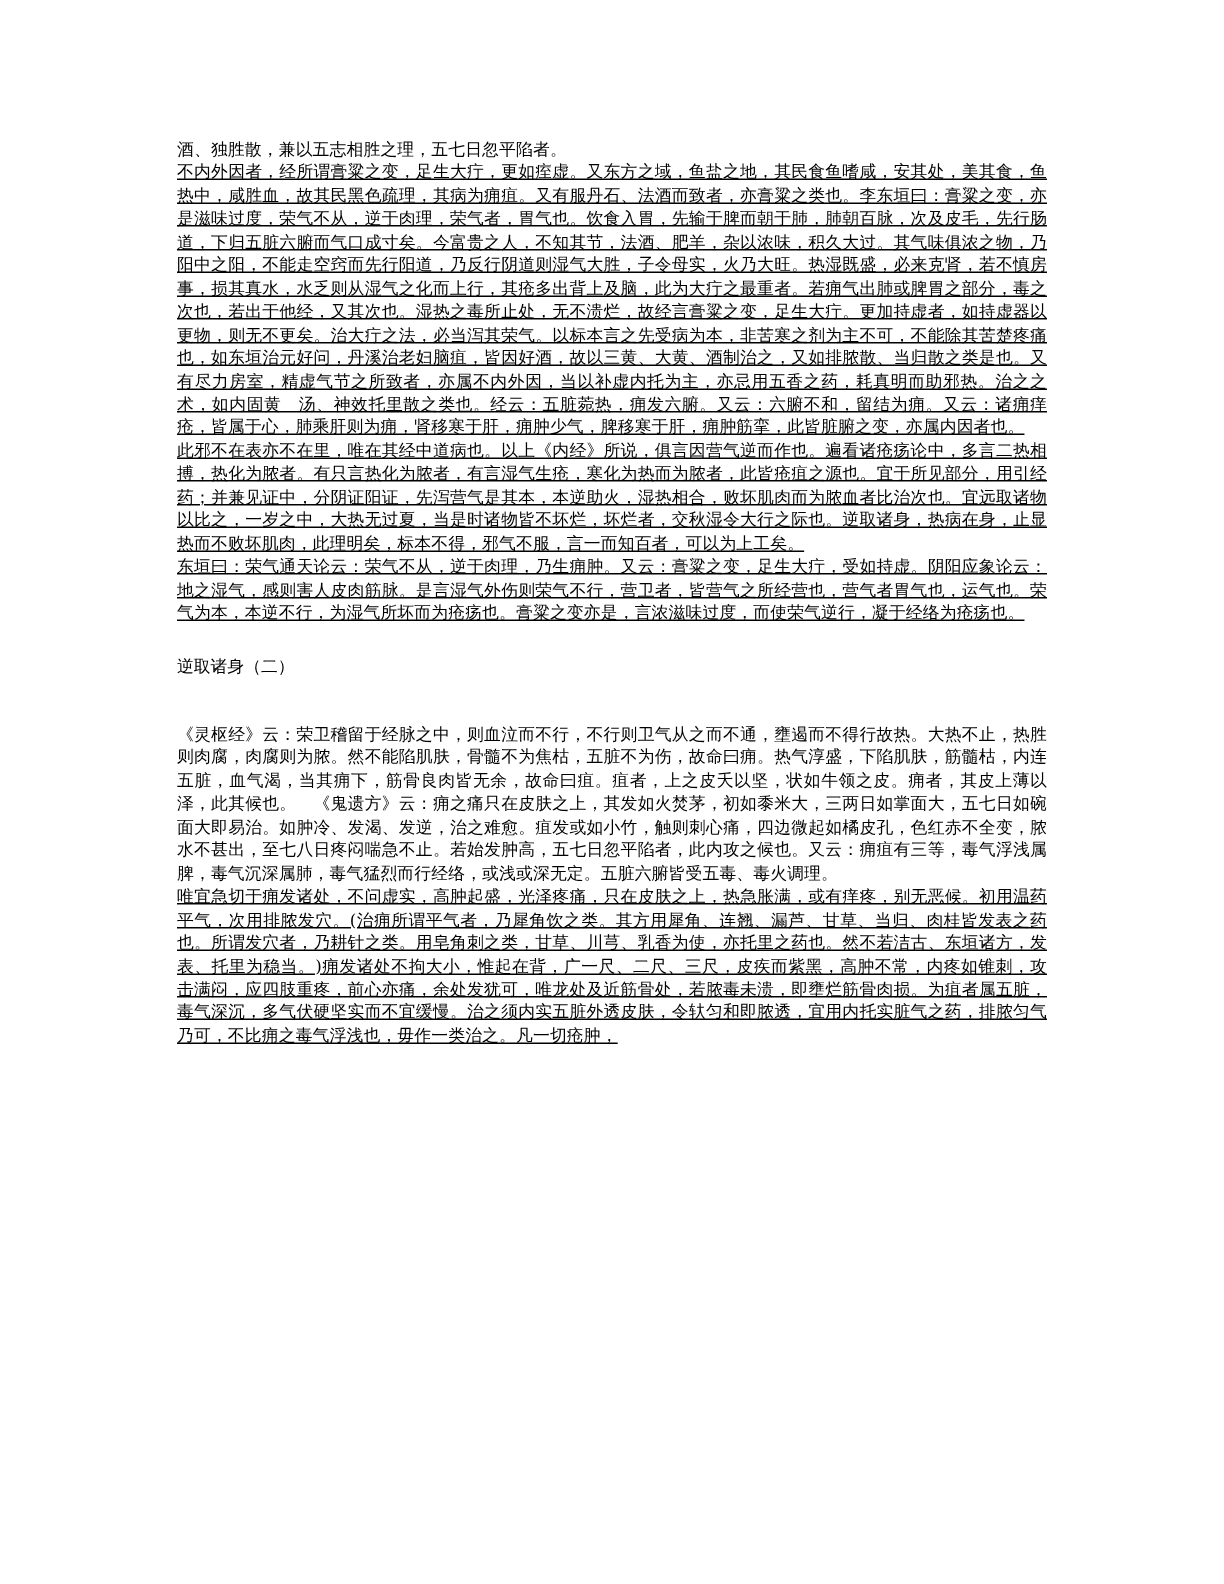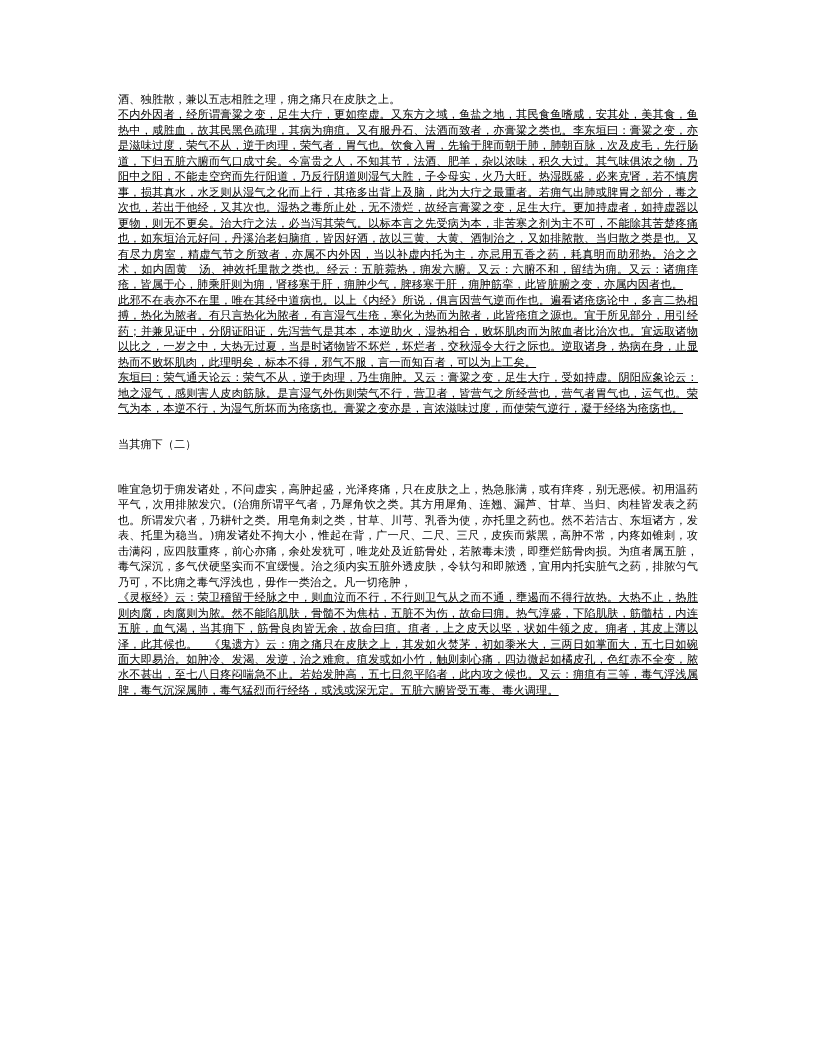--- a/index.html
+++ b/index.html
@@ -51,7 +51,7 @@
 <div class="page">
   <div class="doc">
 
-    <p class="para">酒、独胜散，兼以五志相胜之理，痈之痛只在皮肤之上。</p>
+    <p class="para">酒、独胜散，兼以五志相胜之理，五七日忽平陷者。</p>
     <p class="para">不内外因者，经所谓膏粱之变，足生大疔，更如痓虚。又东方之域，鱼盐之地，其民食鱼嗜咸，安其处，美其食，鱼热中，咸胜血，故其民黑色疏理，其病为痈疽。又有服丹石、法酒而致者，亦膏粱之类也。李东垣曰：膏粱之变，亦是滋味过度，荣气不从，逆于肉理，荣气者，胃气也。饮食入胃，先输于脾而朝于肺，肺朝百脉，次及皮毛，先行肠道，下归五脏六腑而气口成寸矣。今富贵之人，不知其节，法酒、肥羊，杂以浓味，积久大过。其气味俱浓之物，乃阳中之阳，不能走空窍而先行阳道，乃反行阴道则湿气大胜，子令母实，火乃大旺。热湿既盛，必来克肾，若不慎房事，损其真水，水乏则从湿气之化而上行，其疮多出背上及脑，此为大疔之最重者。若痈气出肺或脾胃之部分，毒之次也，若出于他经，又其次也。湿热之毒所止处，无不溃烂，故经言膏粱之变，足生大疔。更加持虚者，如持虚器以更物，则无不更矣。治大疔之法，必当泻其荣气。以标本言之先受病为本，非苦寒之剂为主不可，不能除其苦楚疼痛也，如东垣治元好问，丹溪治老妇脑疽，皆因好酒，故以三黄、大黄、酒制治之，又如排脓散、当归散之类是也。又有尽力房室，精虚气节之所致者，亦属不内外因，当以补虚内托为主，亦忌用五香之药，耗真明而助邪热。治之之术，如内固黄　汤、神效托里散之类也。经云：五脏菀热，痈发六腑。又云：六腑不和，留结为痈。又云：诸痈痒疮，皆属于心，肺乘肝则为痈，肾移寒于肝，痈肿少气，脾移寒于肝，痈肿筋挛，此皆脏腑之变，亦属内因者也。</p>
     <p class="para">此邪不在表亦不在里，唯在其经中道病也。以上《内经》所说，俱言因营气逆而作也。遍看诸疮疡论中，多言二热相搏，热化为脓者。有只言热化为脓者，有言湿气生疮，寒化为热而为脓者，此皆疮疽之源也。宜于所见部分，用引经药；并兼见证中，分阴证阳证，先泻营气是其本，本逆助火，湿热相合，败坏肌肉而为脓血者比治次也。宜远取诸物以比之，一岁之中，大热无过夏，当是时诸物皆不坏烂，坏烂者，交秋湿令大行之际也。逆取诸身，热病在身，止显热而不败坏肌肉，此理明矣，标本不得，邪气不服，言一而知百者，可以为上工矣。</p>
     <p class="para">东垣曰：荣气通天论云：荣气不从，逆于肉理，乃生痈肿。又云：膏粱之变，足生大疔，受如持虚。阴阳应象论云：地之湿气，感则害人皮肉筋脉。是言湿气外伤则荣气不行，营卫者，皆营气之所经营也，营气者胃气也，运气也。荣气为本，本逆不行，为湿气所坏而为疮疡也。膏粱之变亦是，言浓滋味过度，而使荣气逆行，凝于经络为疮疡也。</p>

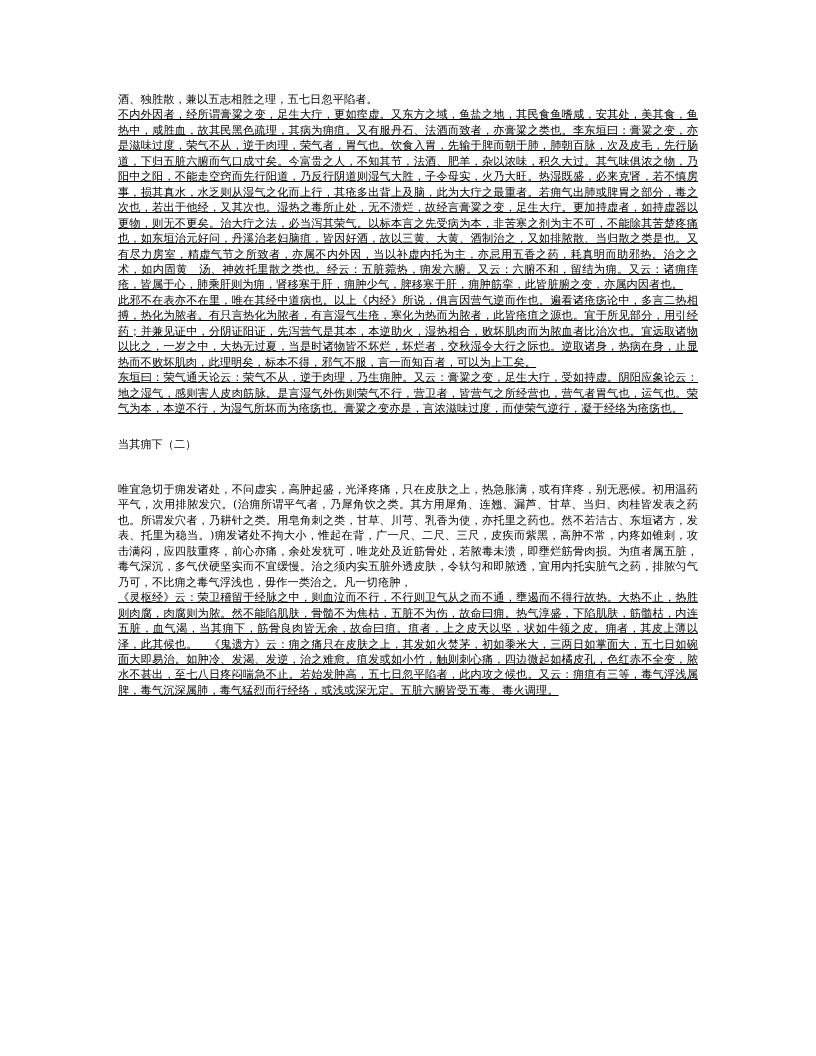--- a/index.html
+++ b/index.html
@@ -58,7 +58,7 @@
 
     <div class="spacer-md"></div>
 
-    <p class="heading">当其痈下（二）</p>
+    <p class="heading">逆取诸身（二）</p>
 
     <div class="spacer-lg"></div>
 

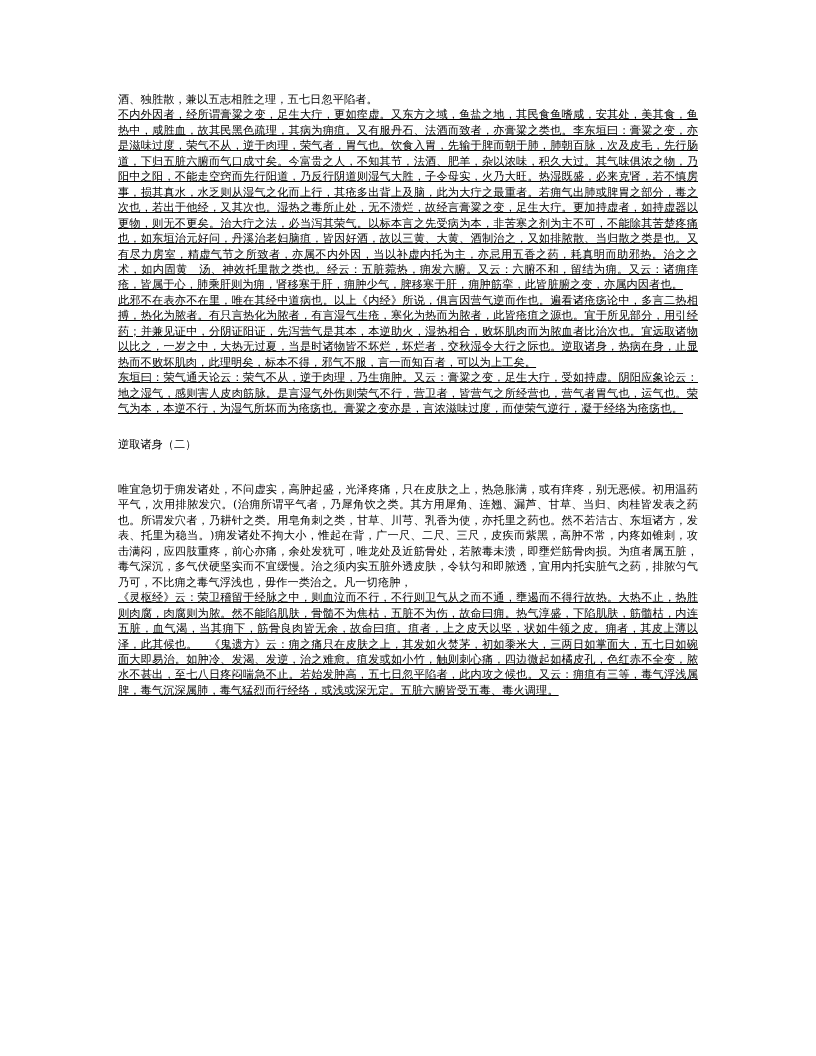--- a/index.html
+++ b/index.html
@@ -62,8 +62,8 @@
 
     <div class="spacer-lg"></div>
 
+    <p class="para">《灵枢经》云：荣卫稽留于经脉之中，则血泣而不行，不行则卫气从之而不通，壅遏而不得行故热。大热不止，热胜则肉腐，肉腐则为脓。然不能陷肌肤，骨髓不为焦枯，五脏不为伤，故命曰痈。热气淳盛，下陷肌肤，筋髓枯，内连五脏，血气渴，当其痈下，筋骨良肉皆无余，故命曰疽。疽者，上之皮夭以坚，状如牛领之皮。痈者，其皮上薄以泽，此其候也。　《鬼遗方》云：痈之痛只在皮肤之上，其发如火焚茅，初如黍米大，三两日如掌面大，五七日如碗面大即易治。如肿冷、发渴、发逆，治之难愈。疽发或如小竹，触则刺心痛，四边微起如橘皮孔，色红赤不全变，脓水不甚出，至七八日疼闷喘急不止。若始发肿高，五七日忽平陷者，此内攻之候也。又云：痈疽有三等，毒气浮浅属脾，毒气沉深属肺，毒气猛烈而行经络，或浅或深无定。五脏六腑皆受五毒、毒火调理。</p>
     <p class="para">唯宜急切于痈发诸处，不问虚实，高肿起盛，光泽疼痛，只在皮肤之上，热急胀满，或有痒疼，别无恶候。初用温药平气，次用排脓发穴。(治痈所谓平气者，乃犀角饮之类。其方用犀角、连翘、漏芦、甘草、当归、肉桂皆发表之药也。所谓发穴者，乃耕针之类。用皂角刺之类，甘草、川芎、乳香为使，亦托里之药也。然不若洁古、东垣诸方，发表、托里为稳当。)痈发诸处不拘大小，惟起在背，广一尺、二尺、三尺，皮疾而紫黑，高肿不常，内疼如锥刺，攻击满闷，应四肢重疼，前心亦痛，余处发犹可，唯龙处及近筋骨处，若脓毒未溃，即壅烂筋骨肉损。为疽者属五脏，毒气深沉，多气伏硬坚实而不宜缓慢。治之须内实五脏外透皮肤，令轪匀和即脓透，宜用内托实脏气之药，排脓匀气乃可，不比痈之毒气浮浅也，毋作一类治之。凡一切疮肿，</p>
-    <p class="para">《灵枢经》云：荣卫稽留于经脉之中，则血泣而不行，不行则卫气从之而不通，壅遏而不得行故热。大热不止，热胜则肉腐，肉腐则为脓。然不能陷肌肤，骨髓不为焦枯，五脏不为伤，故命曰痈。热气淳盛，下陷肌肤，筋髓枯，内连五脏，血气渴，当其痈下，筋骨良肉皆无余，故命曰疽。疽者，上之皮夭以坚，状如牛领之皮。痈者，其皮上薄以泽，此其候也。　《鬼遗方》云：痈之痛只在皮肤之上，其发如火焚茅，初如黍米大，三两日如掌面大，五七日如碗面大即易治。如肿冷、发渴、发逆，治之难愈。疽发或如小竹，触则刺心痛，四边微起如橘皮孔，色红赤不全变，脓水不甚出，至七八日疼闷喘急不止。若始发肿高，五七日忽平陷者，此内攻之候也。又云：痈疽有三等，毒气浮浅属脾，毒气沉深属肺，毒气猛烈而行经络，或浅或深无定。五脏六腑皆受五毒、毒火调理。</p>
 
   </div>
 </div>

